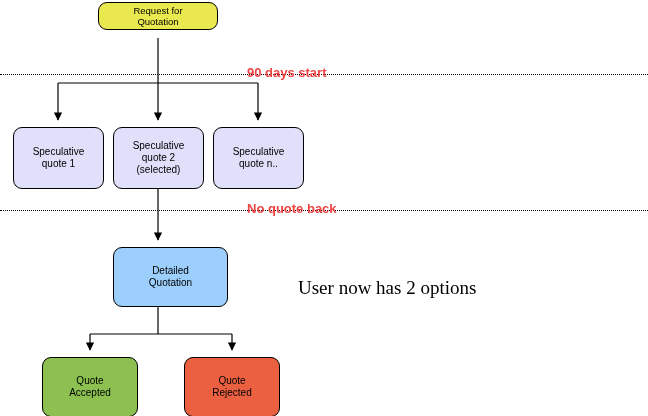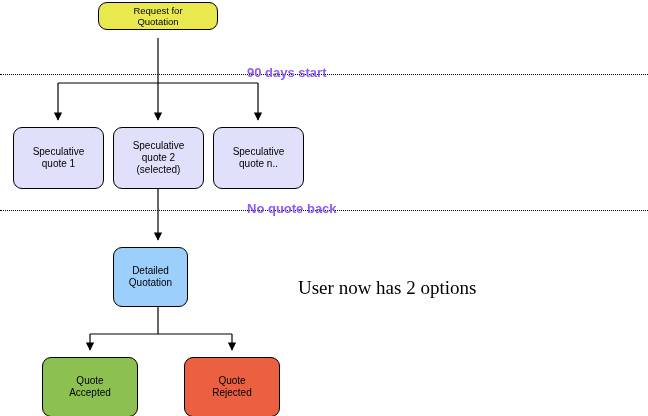--- a/index.html
+++ b/index.html
@@ -103,7 +103,7 @@
     position: absolute;
     font-size: 13px;
     font-weight: bold;
-    color: #8b5cf6;
+    color: #ef4444;
     background: transparent;
     white-space: nowrap;
     z-index: 5;

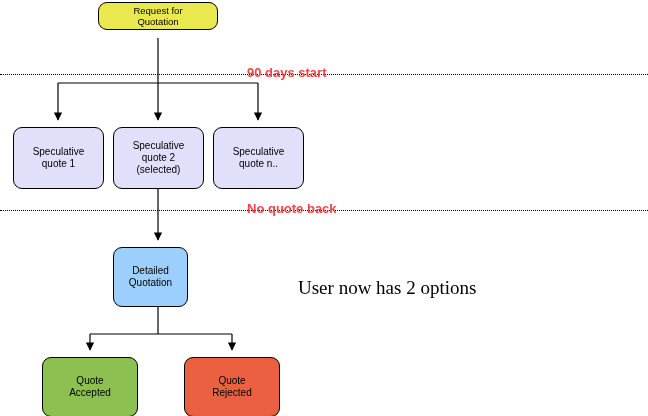--- a/index.html
+++ b/index.html
@@ -58,7 +58,7 @@
   #node-detailed {
     left: 113px;
     top: 247px;
-    width: 75px;
+    width: 115px;
     height: 60px;
     background: #9ccffb;
     font-size: 10px;

